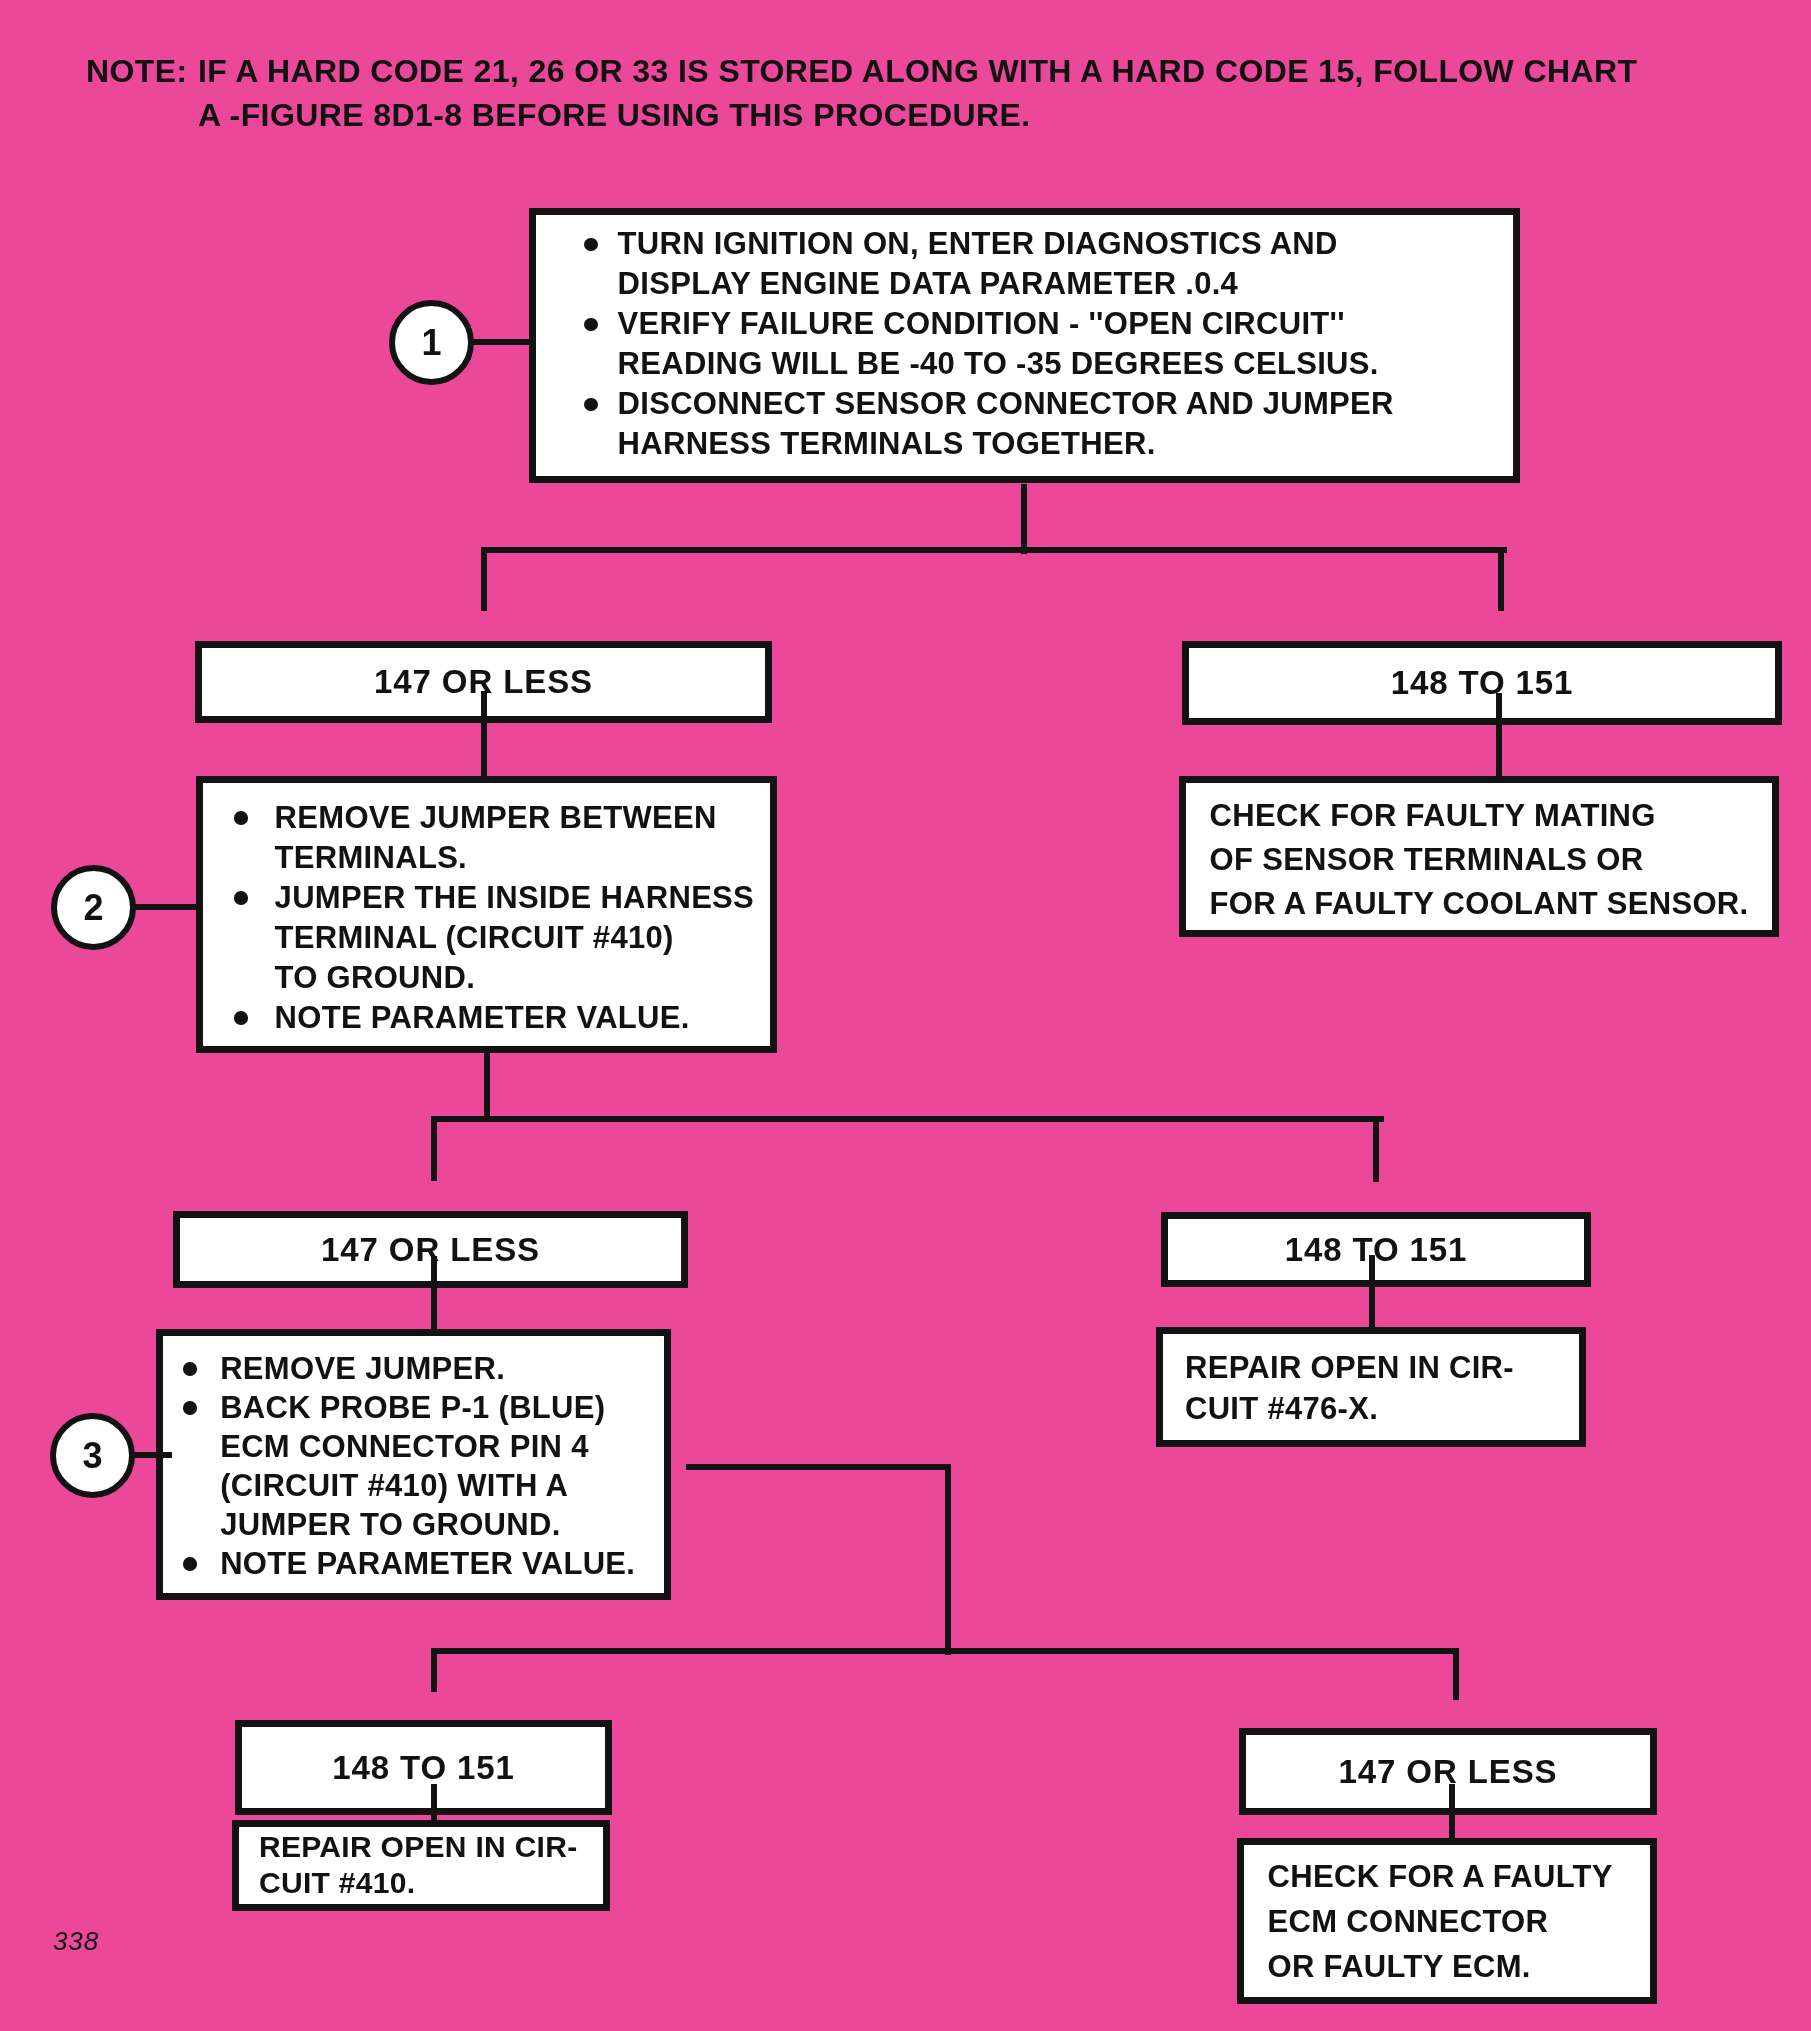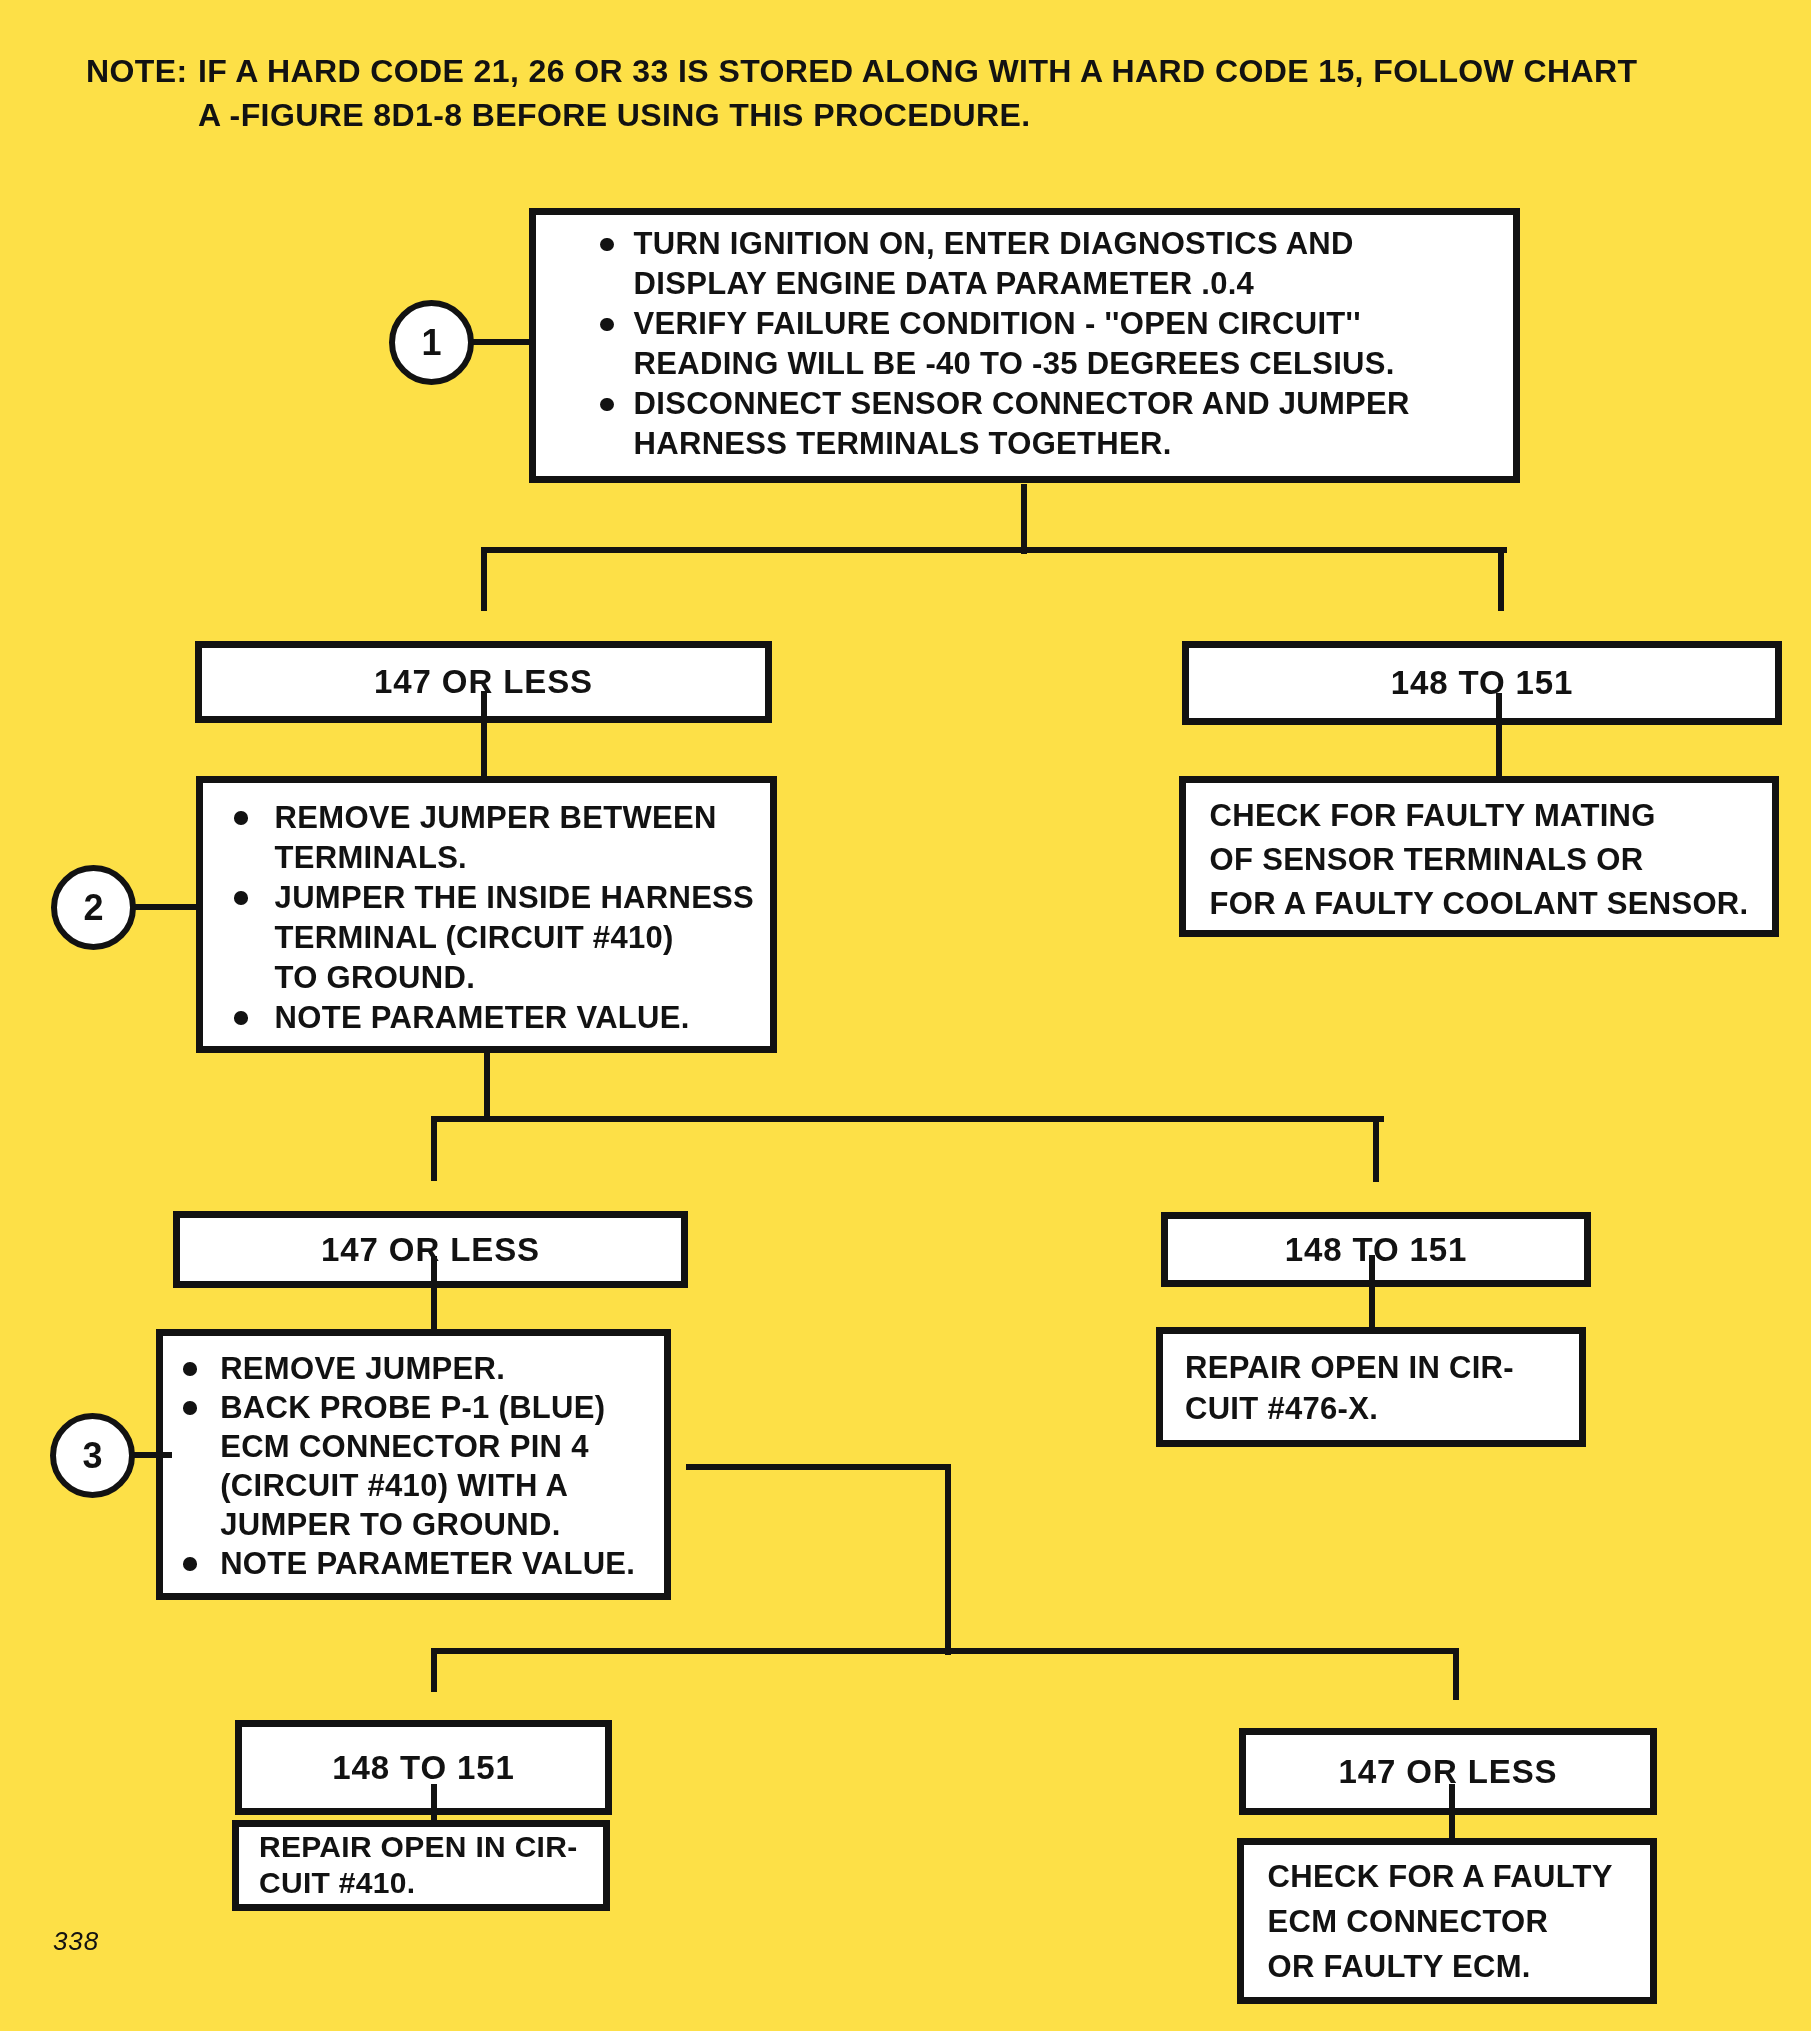--- a/index.html
+++ b/index.html
@@ -5,7 +5,7 @@
 <style>
   html,body{margin:0;padding:0;background:#ffffff;}
   .canvas{
-    position:relative;width:1811px;height:2032px;background:#fde047;
+    position:relative;width:1811px;height:2032px;background:#ec4899;
     font-family:"Liberation Sans", sans-serif;color:#121212;overflow:hidden;
   }
   .pre{white-space:pre;}

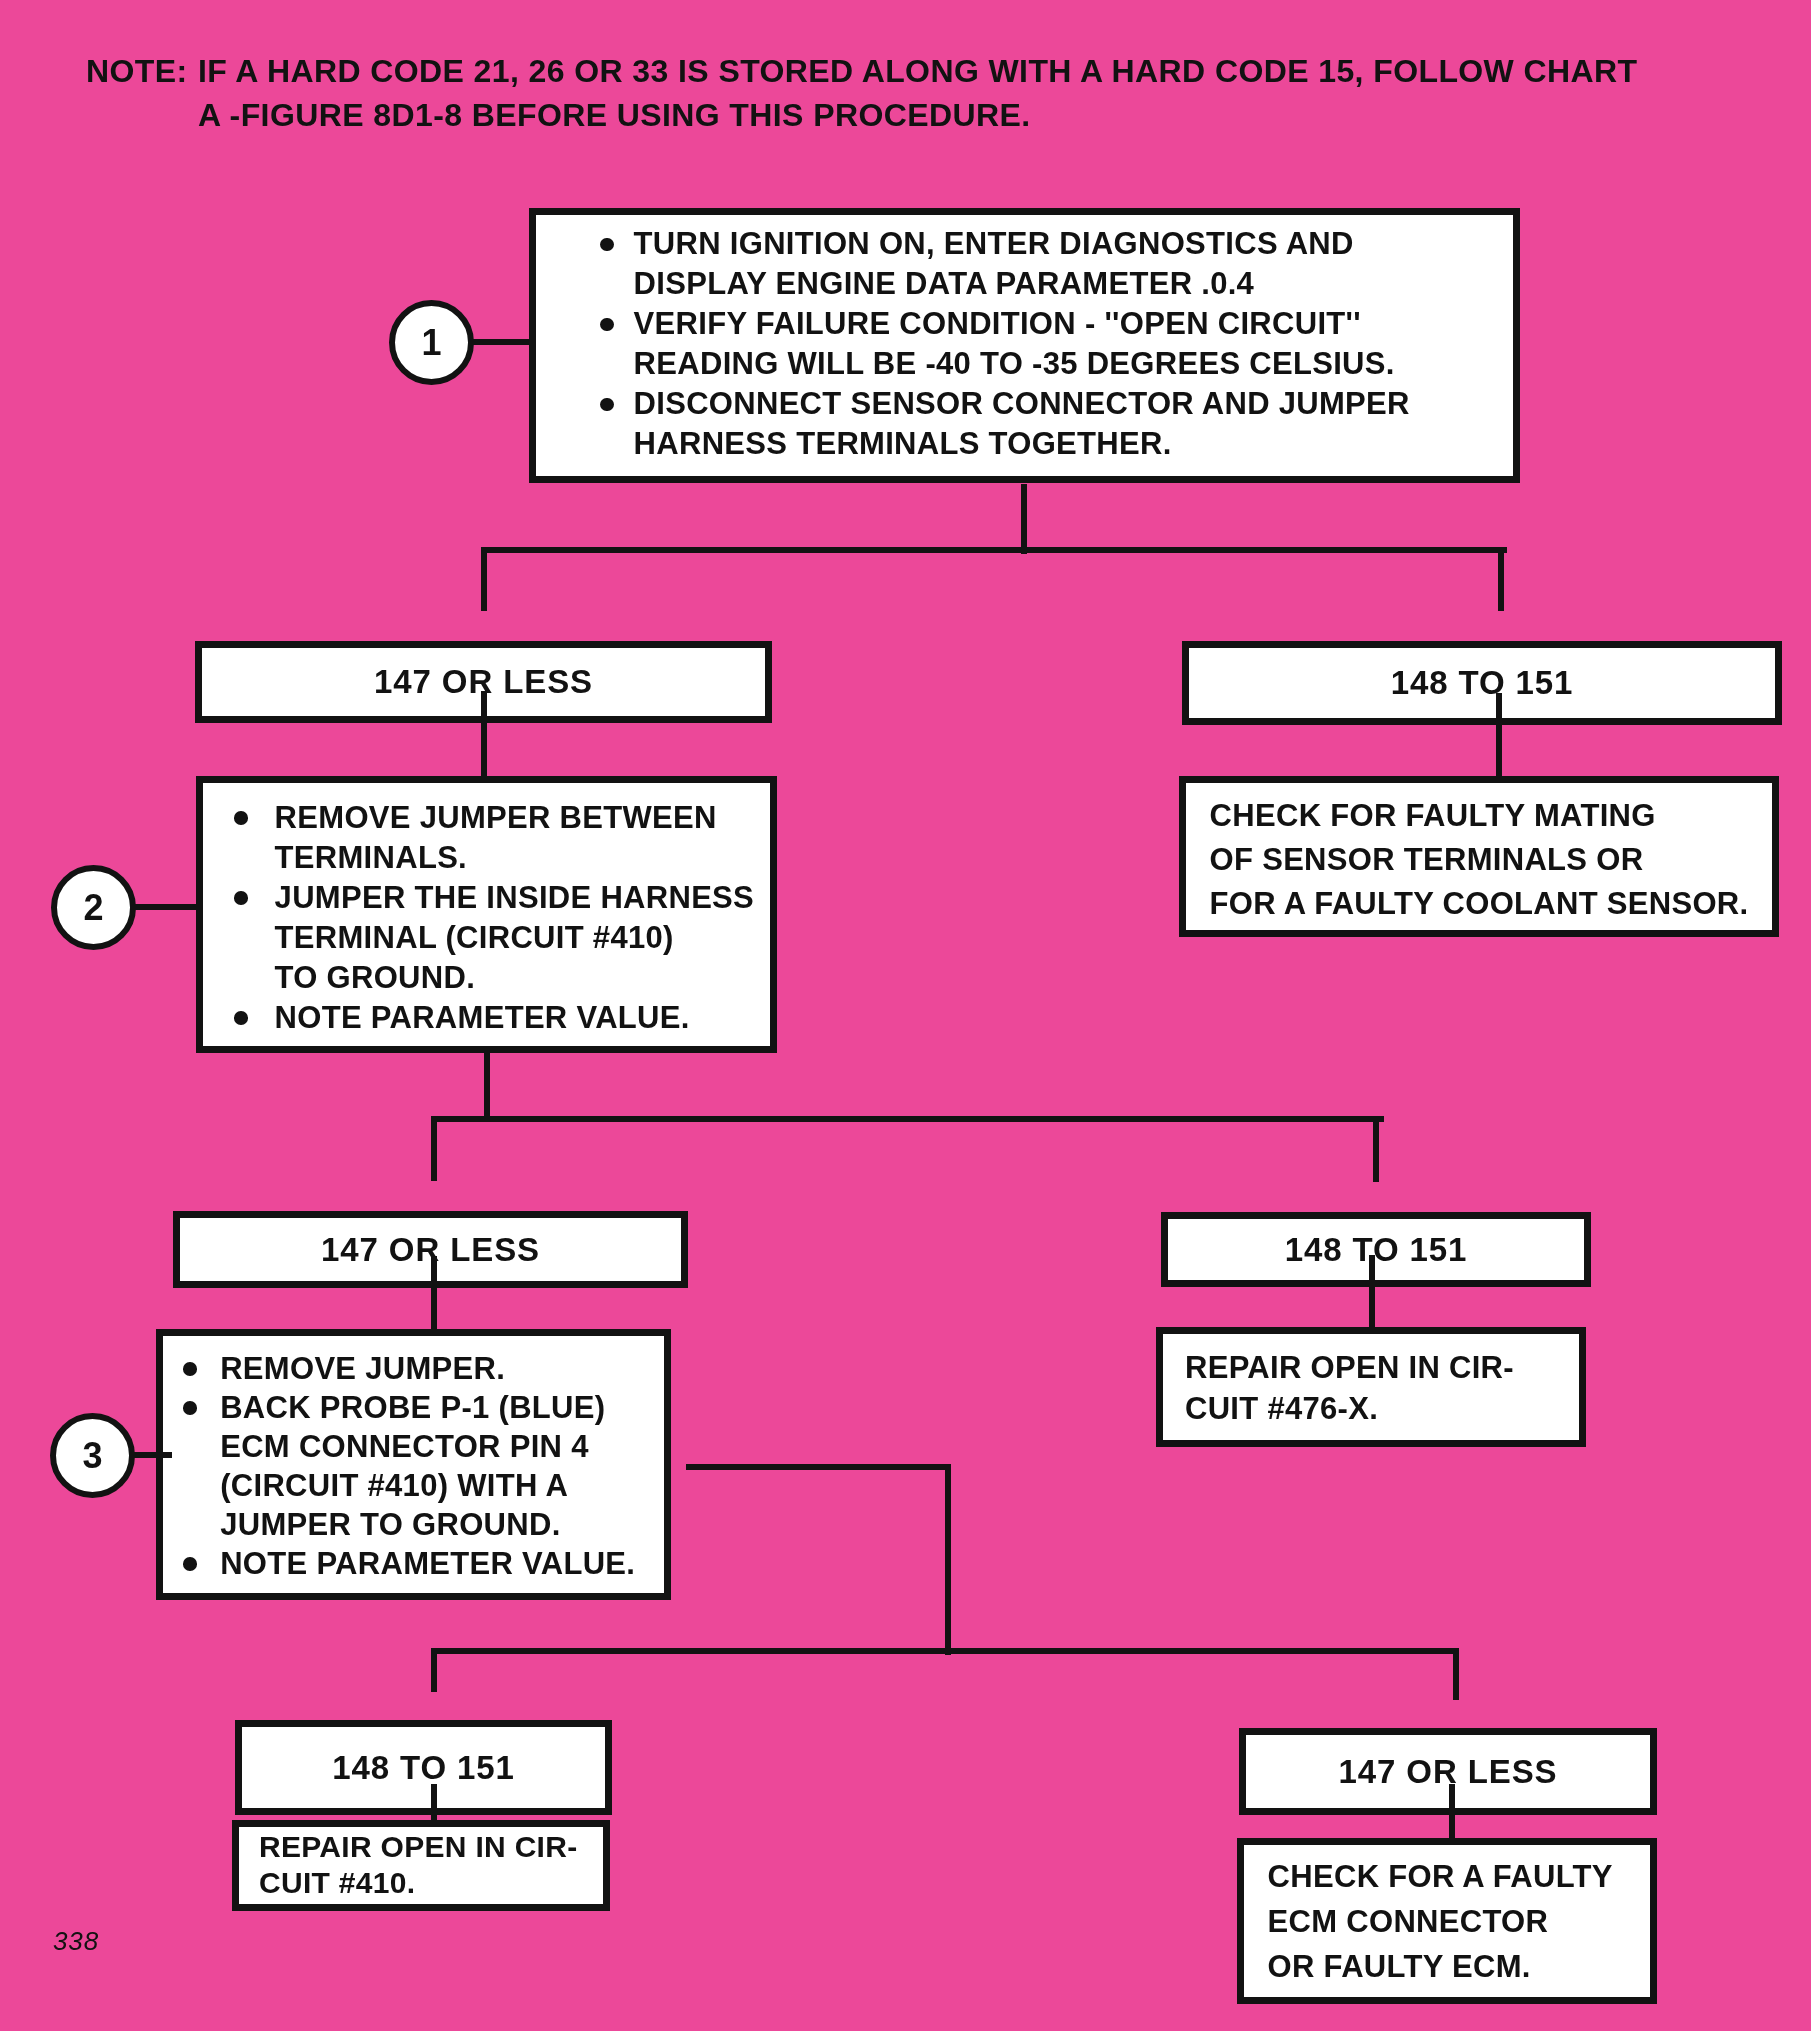--- a/index.html
+++ b/index.html
@@ -26,7 +26,7 @@
   .dot{flex:0 0 auto;width:13.6px;height:13.6px;border-radius:50%;background:#121212;margin-top:13.6px;}
   .btxt{white-space:pre;font-weight:700;letter-spacing:0.3px;}
   
-  .s1 .brow{padding-left:64px;}
+  .s1 .brow{padding-left:48px;}
   .s1 .btxt{font-size:31px;line-height:40px;margin-left:20px;}
   
   .s2 .brow{padding-left:31px;}

